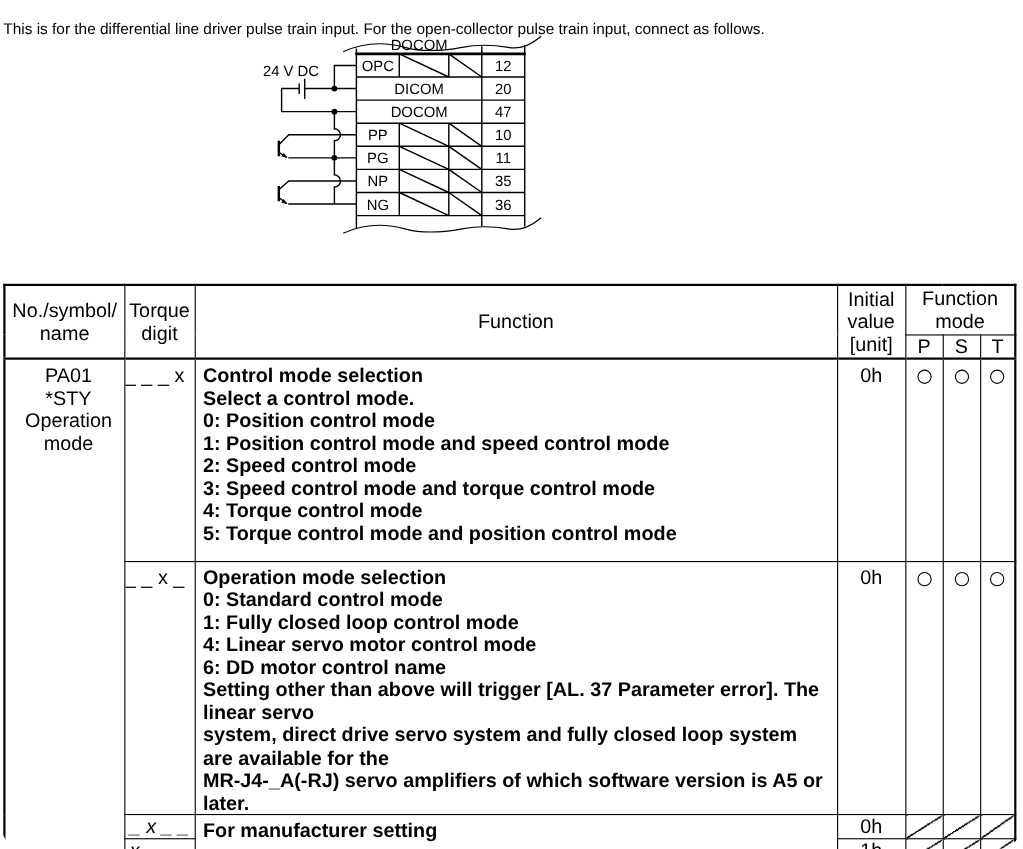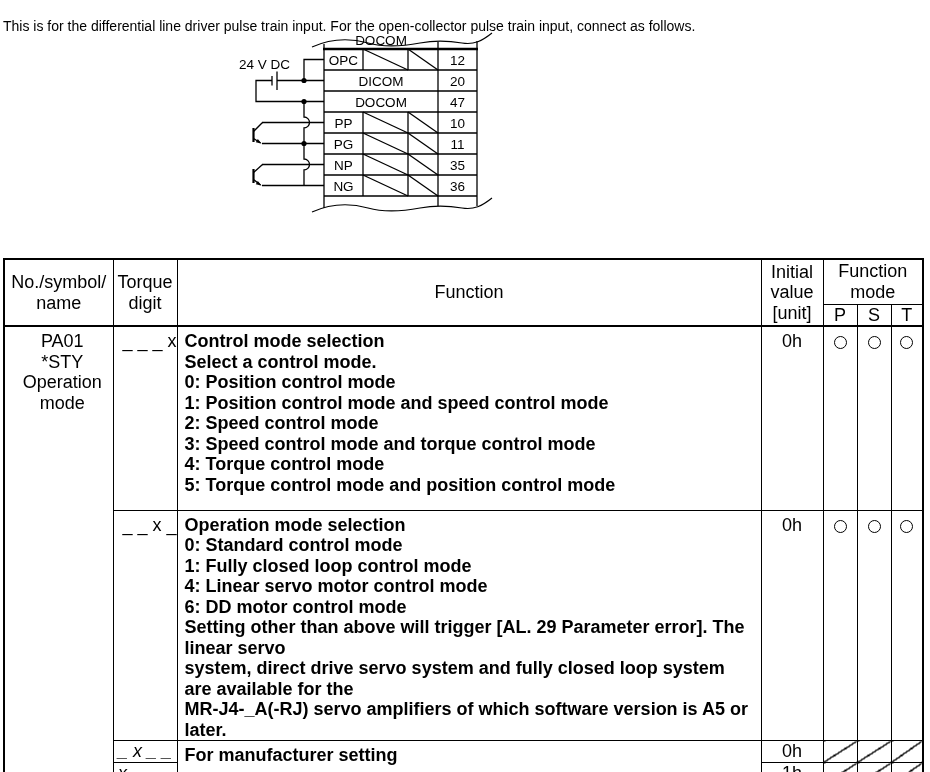--- a/index.html
+++ b/index.html
@@ -4,7 +4,7 @@
 <style>
   html,body{margin:0;padding:0;background:#fff;}
   #page{position:relative;width:930px;height:772px;background:#fff;overflow:hidden;
-        font-family:"Liberation Sans","DejaVu Sans",sans-serif;color:#000;}
+        font-family:"Liberation Sans","DejaVu Sans",sans-serif;color:#000;border-radius:24px;}
   #intro{position:absolute;left:3px;top:4px;font-size:14px;white-space:nowrap;}
   #diagram{position:absolute;left:228px;top:28px;}
   #diagram text{font-family:"Liberation Sans","DejaVu Sans",sans-serif;font-size:13.5px;fill:#000;}

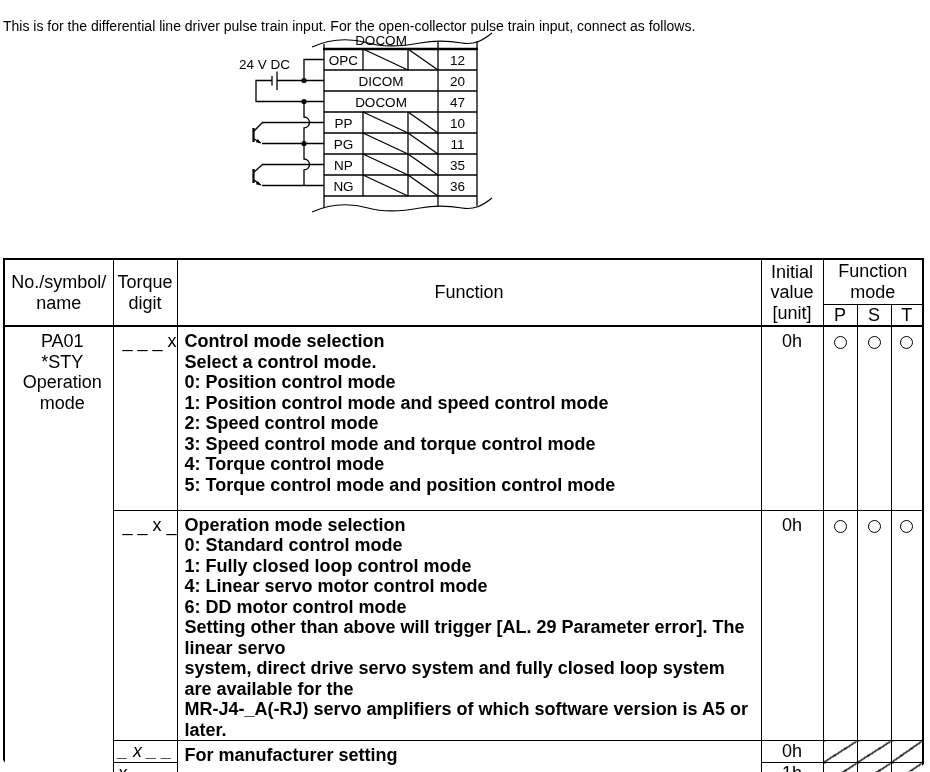--- a/index.html
+++ b/index.html
@@ -22,7 +22,7 @@
   .ln{line-height:20.5px;}
   .fn{padding:4px 10px 0 7px;text-align:left;font-weight:bold;}
   .param{padding:4px 0 0 7px;text-align:center;}
-  .digit{text-align:right;padding-top:4px;}
+  .digit{text-align:left;padding-top:4px;}
   .digit2{text-align:center;vertical-align:middle;font-style:italic;}
   .ival{text-align:center;padding-top:4px;}
   .ival2{text-align:center;vertical-align:middle;}

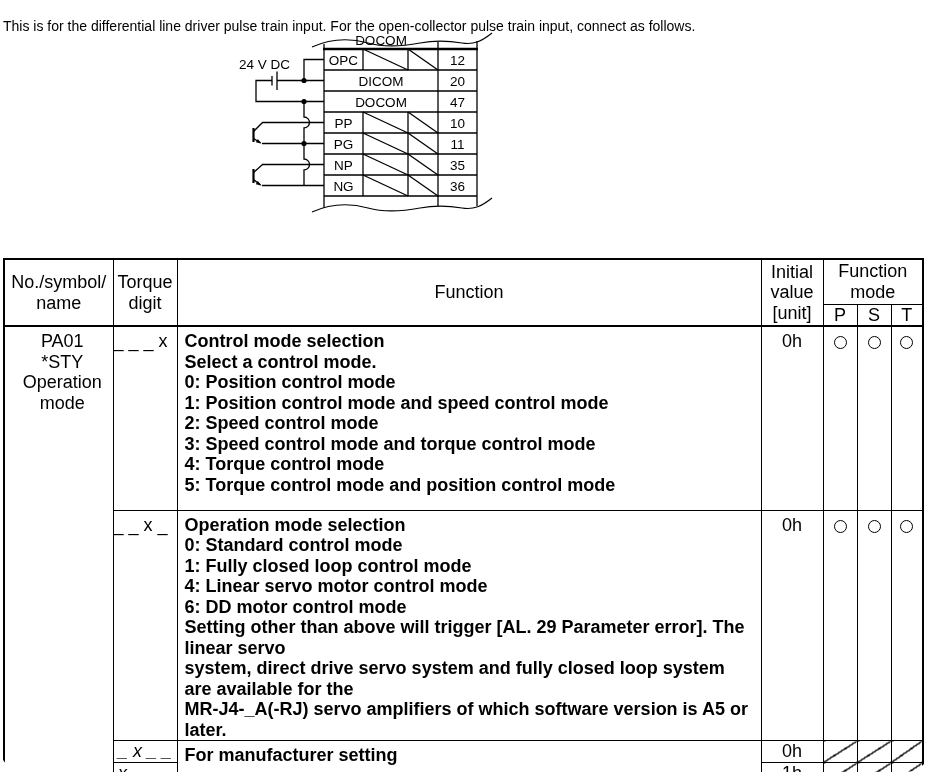--- a/index.html
+++ b/index.html
@@ -202,7 +202,7 @@
           <div class="ln">0: Standard control mode</div>
           <div class="ln">1: Fully closed loop control mode</div>
           <div class="ln">4: Linear servo motor control mode</div>
-          <div class="ln">6: DD motor control mode</div>
+          <div class="ln">6: DD motor control name</div>
           <div class="ln">Setting other than above will trigger [AL. 29 Parameter error]. The linear servo</div>
           <div class="ln">system, direct drive servo system and fully closed loop system are available for the</div>
           <div class="ln">MR-J4-_A(-RJ) servo amplifiers of which software version is A5 or later.</div>

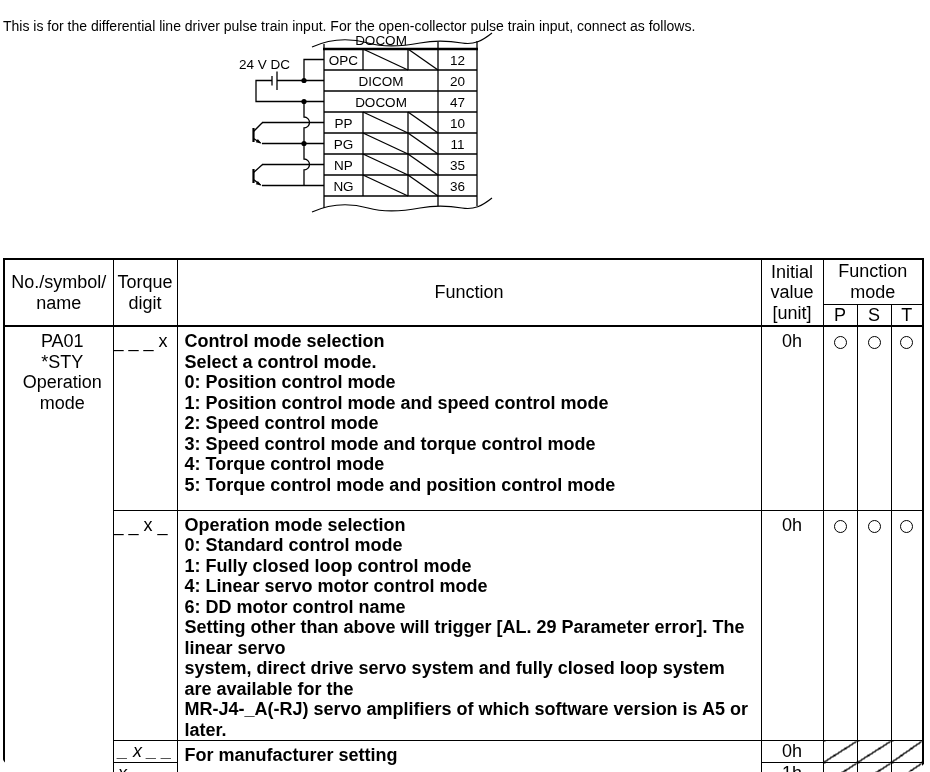--- a/index.html
+++ b/index.html
@@ -203,7 +203,7 @@
           <div class="ln">1: Fully closed loop control mode</div>
           <div class="ln">4: Linear servo motor control mode</div>
           <div class="ln">6: DD motor control name</div>
-          <div class="ln">Setting other than above will trigger [AL. 29 Parameter error]. The linear servo</div>
+          <div class="ln">Setting other than above will trigger [AL. 37 Parameter error]. The linear servo</div>
           <div class="ln">system, direct drive servo system and fully closed loop system are available for the</div>
           <div class="ln">MR-J4-_A(-RJ) servo amplifiers of which software version is A5 or later.</div>
         </td>

